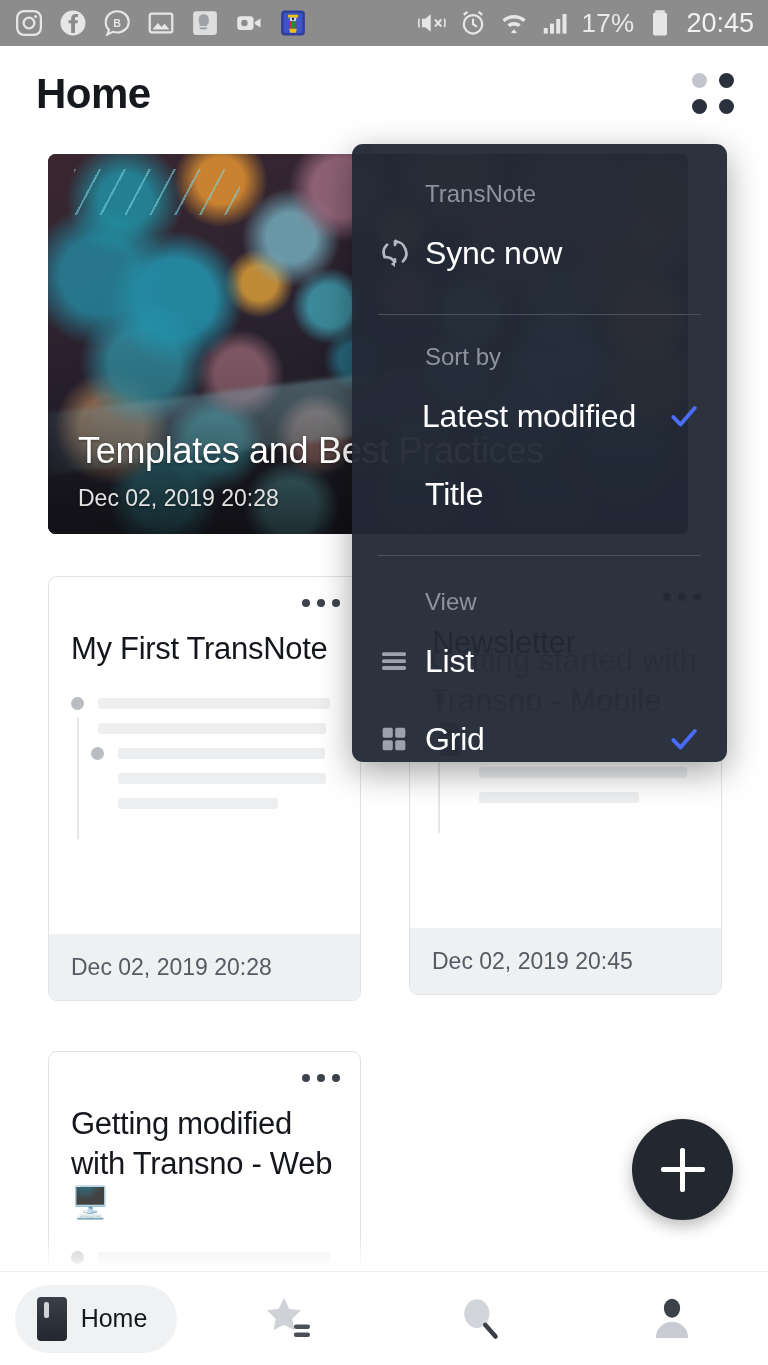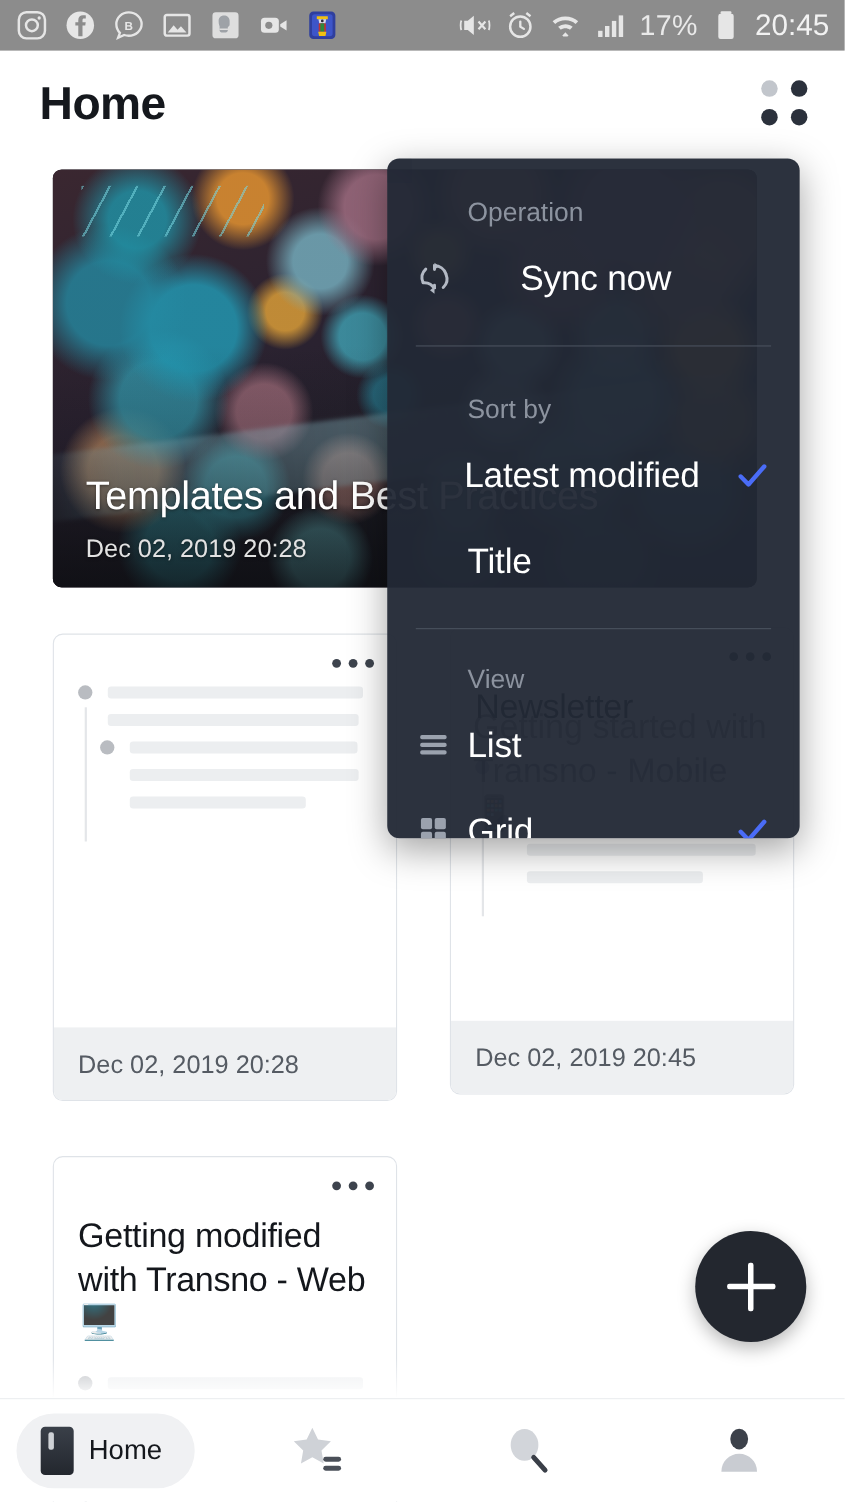--- a/index.html
+++ b/index.html
@@ -410,7 +410,7 @@
 <div id="menu">
   <div class="corner-clear"></div>
 
-  <div class="m-label" style="margin-top:36px;">Operation</div>
+  <div class="m-label" style="margin-top:36px;">TransNote</div>
   <div class="m-item" style="margin-top:6px;gap:48px;">
     <div class="m-ico">
       <svg width="34" height="34" viewBox="0 0 24 24">

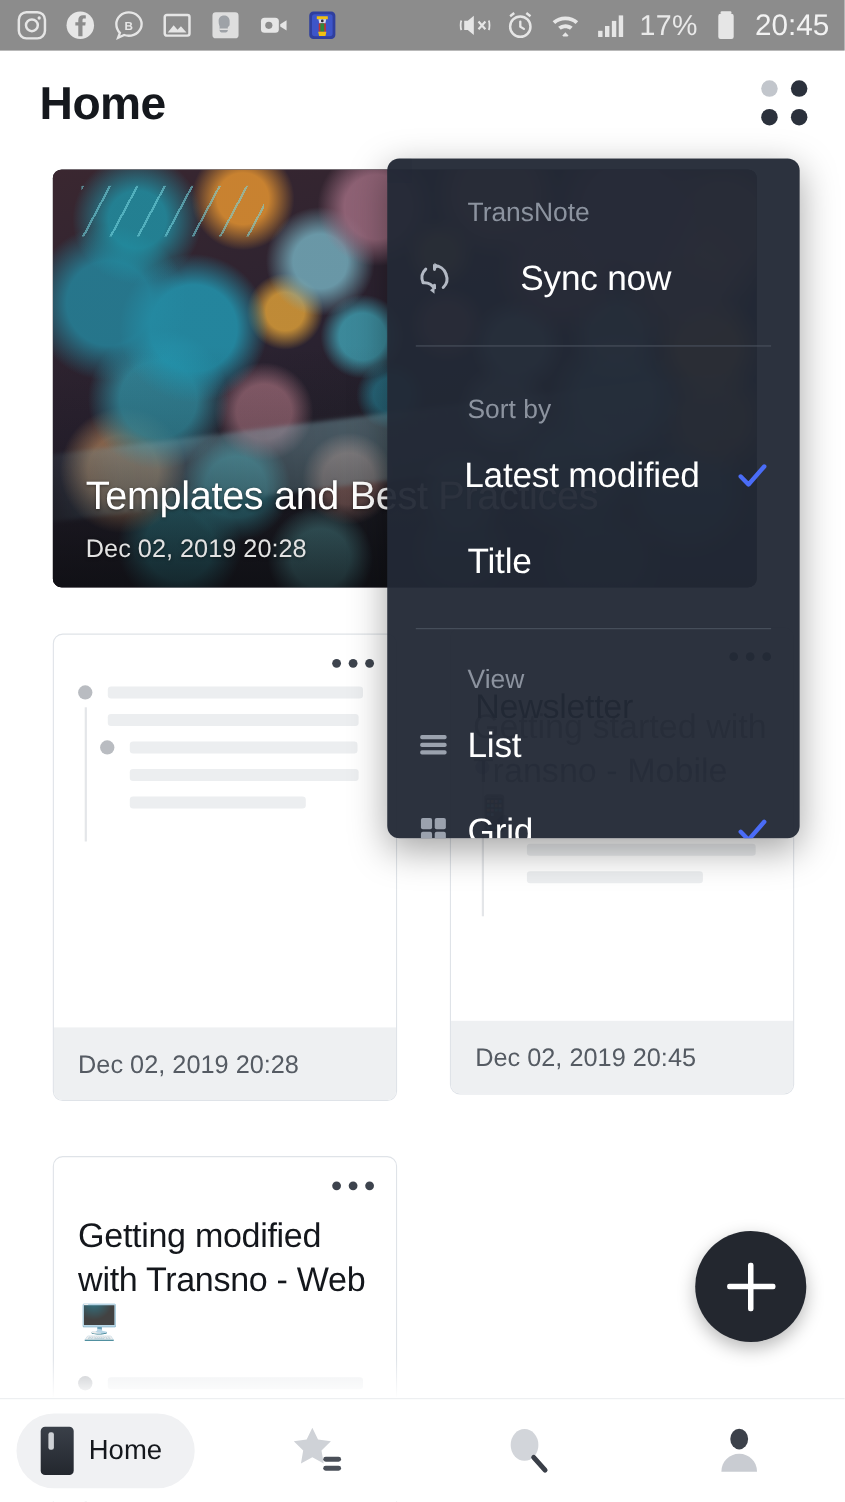--- a/index.html
+++ b/index.html
@@ -411,7 +411,7 @@
   <div class="corner-clear"></div>
 
   <div class="m-label" style="margin-top:36px;">TransNote</div>
-  <div class="m-item" style="margin-top:6px;gap:48px;">
+  <div class="m-item" style="margin-top:6px;">
     <div class="m-ico">
       <svg width="34" height="34" viewBox="0 0 24 24">
         <path d="M19.3 9.1A7.6 7.6 0 0012 3.9v2.4" fill="none" stroke="#b3b9c4" stroke-width="1.9" stroke-linecap="round"></path>

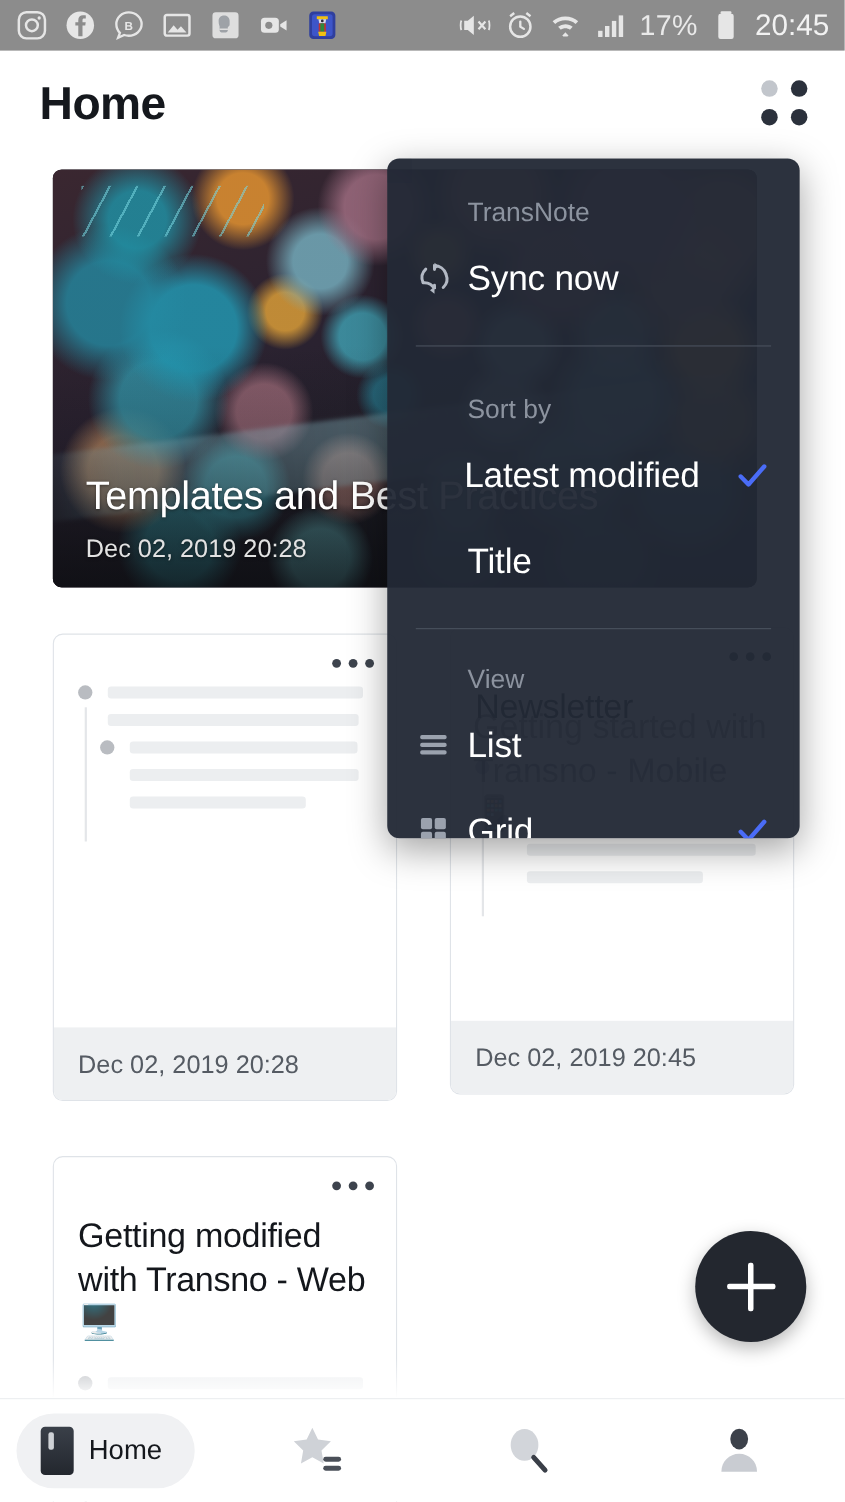--- a/index.html
+++ b/index.html
@@ -428,7 +428,7 @@
 
   <div class="m-sep" style="margin-top:22px;"></div>
 
-  <div class="m-label" style="margin-top:44px;">Sort by</div>
+  <div class="m-label" style="margin-top:28px;">Sort by</div>
   <div class="m-item" style="margin-top:6px;padding-left:23px;">
     <div class="m-ico"></div>
     <div class="m-text">Latest modified</div>

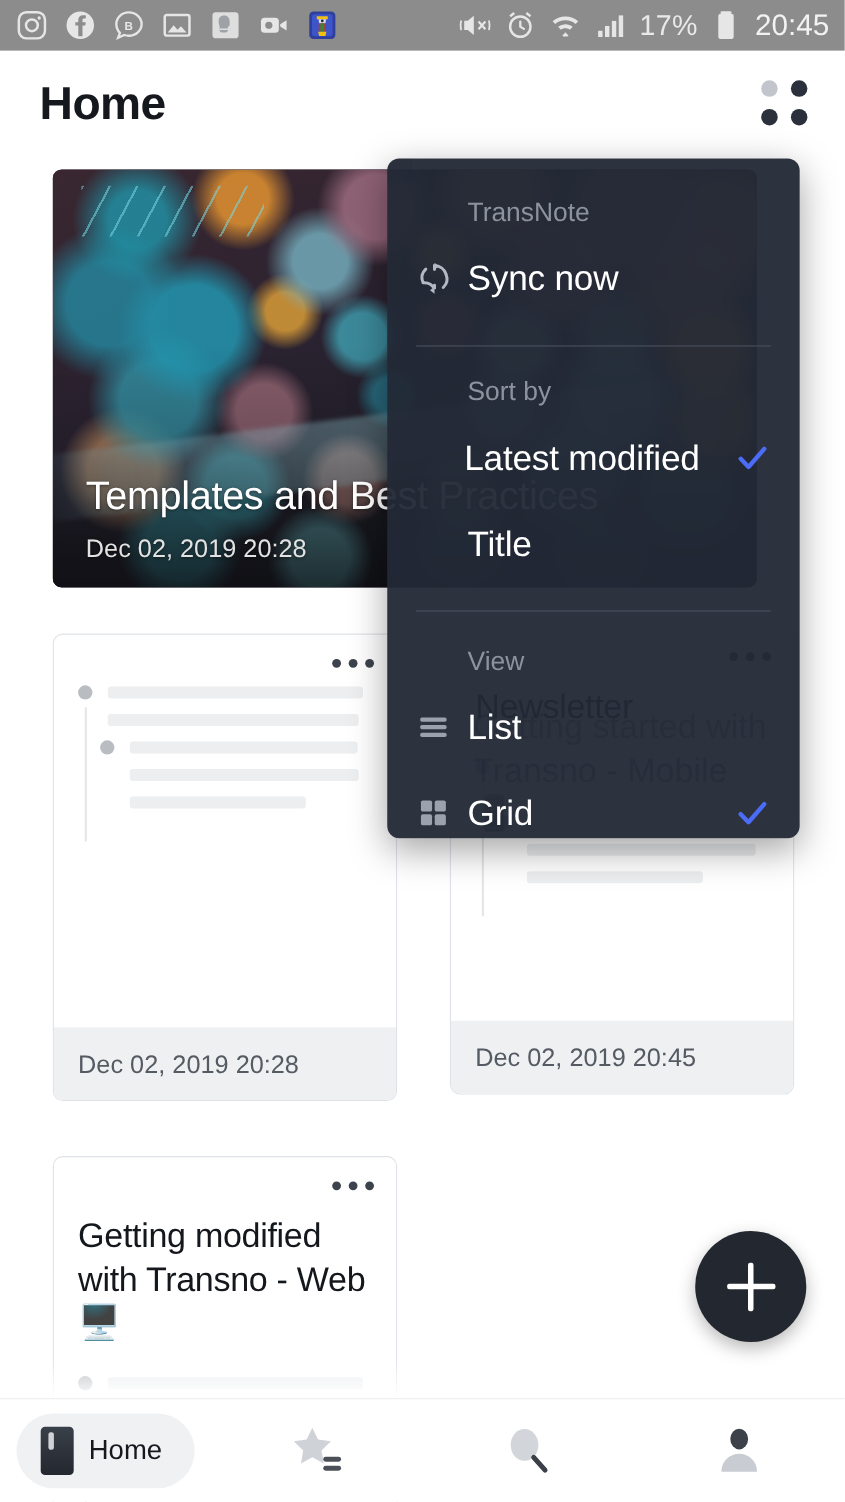--- a/index.html
+++ b/index.html
@@ -315,6 +315,7 @@
         <span></span>
         <span></span>
       </div>
+      <div class="card-title">My First TransNote</div>
       <div class="skeleton">
         <div class="sk-vline"></div>
         <div class="sk-row">

